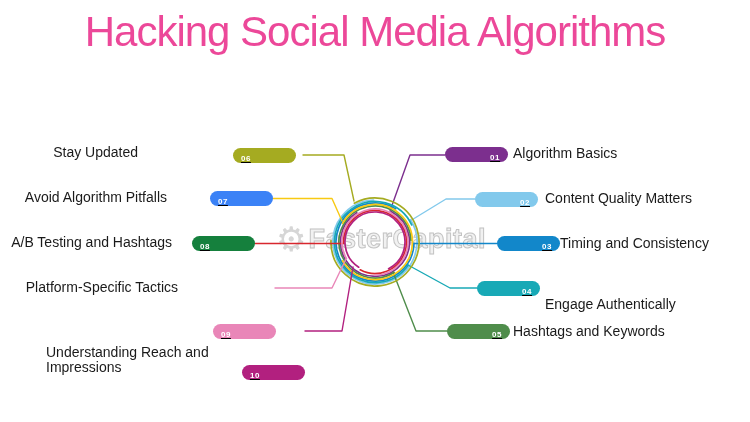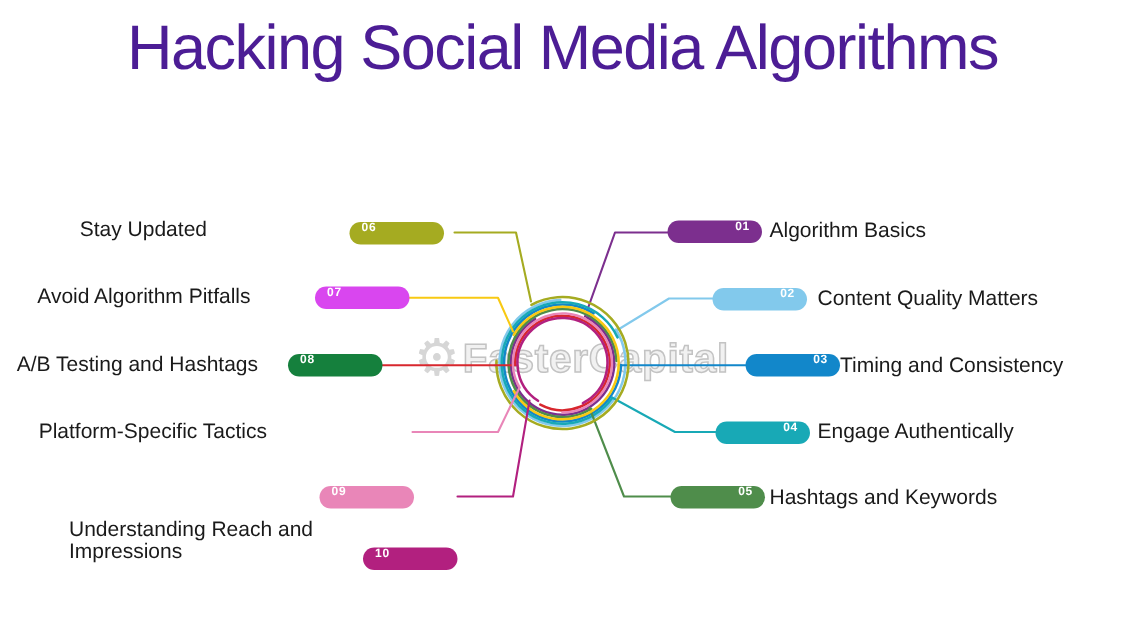--- a/index.html
+++ b/index.html
@@ -9,7 +9,7 @@
   }
   #title{
     position:absolute;left:0;right:0;top:8px;text-align:center;
-    font-size:42px;font-weight:400;color:#4c1d95;letter-spacing:-1px;white-space:nowrap;
+    font-size:42px;font-weight:400;color:#ec4899;letter-spacing:-1px;white-space:nowrap;
   }
   #watermark{
     position:absolute;left:276px;top:222px;display:flex;align-items:center;gap:2px;z-index:1;

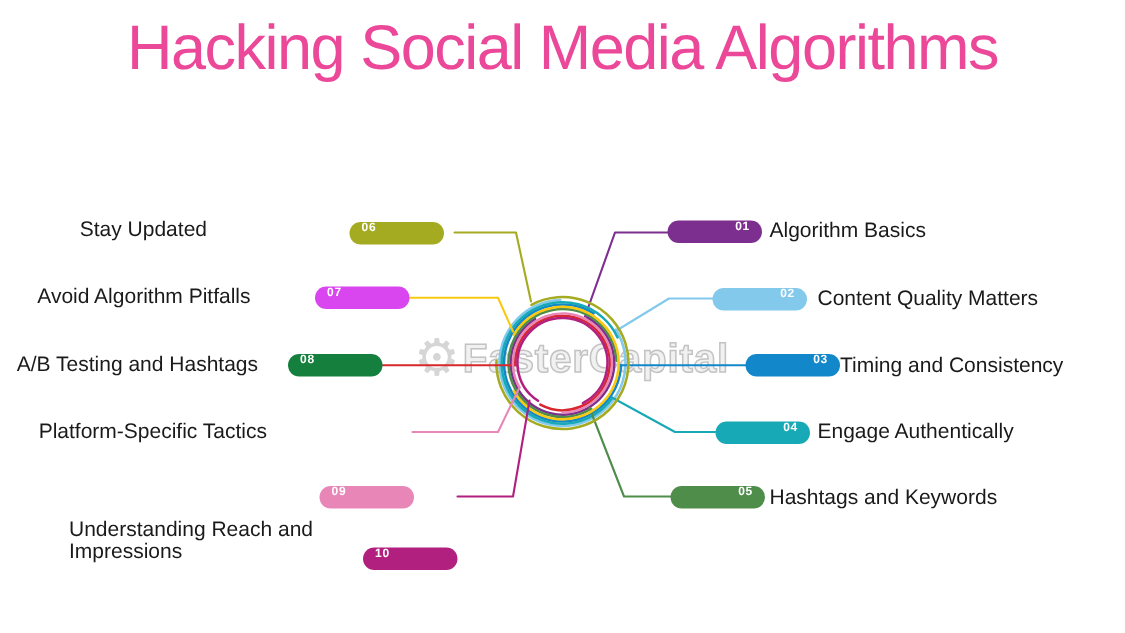--- a/index.html
+++ b/index.html
@@ -28,7 +28,7 @@
   .label.wrap{white-space:normal;}
   .badge{
     position:absolute;z-index:3;width:63px;height:15px;border-radius:8px;
-    display:flex;align-items:flex-start;
+    display:flex;align-items:flex-end;text-decoration:underline;
   }
   .badge .num{
     font-size:8px;font-weight:700;color:#ffffff;letter-spacing:.5px;line-height:8px;padding-left:37px;

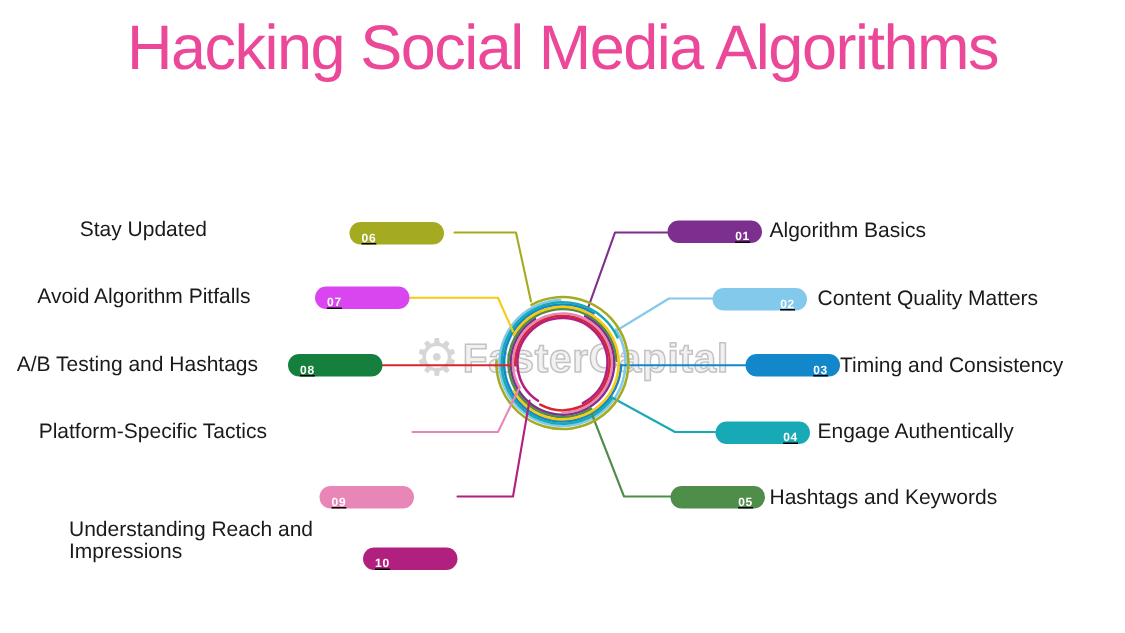--- a/index.html
+++ b/index.html
@@ -98,7 +98,7 @@
         <span class="num">06</span>
       </div>
       <div class="label" style="right: 583px; top: 190px;">Avoid Algorithm Pitfalls</div>
-      <div class="badge num-left" style="left: 210px; top: 191px; background: #d946ef;">
+      <div class="badge num-left" style="left: 210px; top: 191px; background: #3b82f6;">
         <span class="num">07</span>
       </div>
       <div class="label" style="right: 578px; top: 235px;">A/B Testing and Hashtags</div>

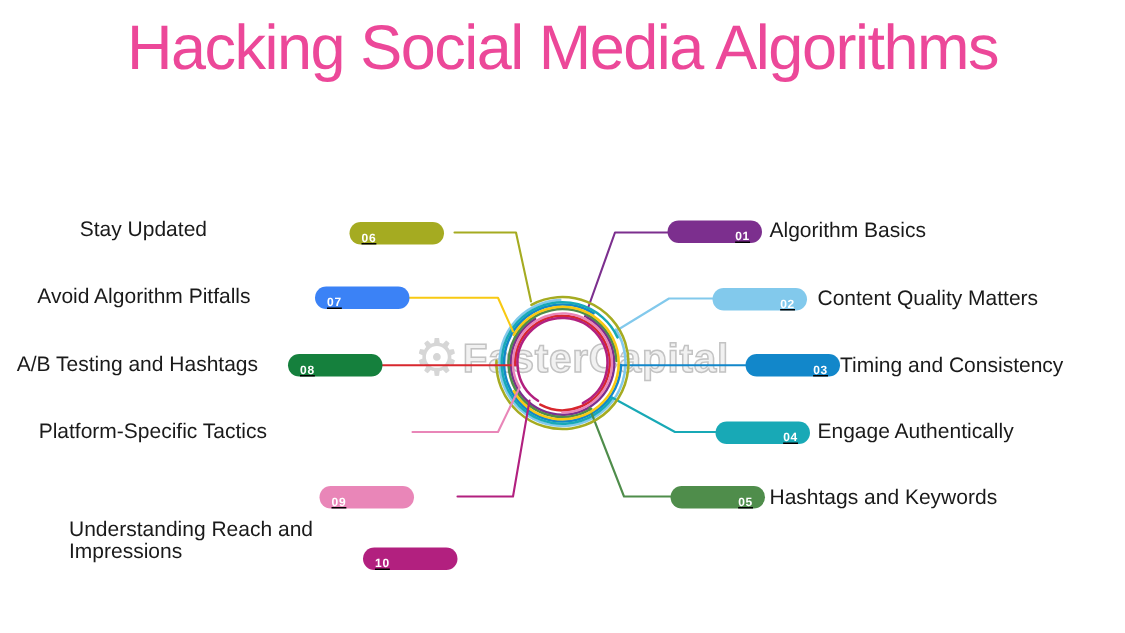--- a/index.html
+++ b/index.html
@@ -85,7 +85,7 @@
       <div class="badge num-right" style="left: 497px; top: 236px; background: rgb(18, 135, 202);">
         <span class="num">03</span>
       </div>
-      <div class="label" style="left: 545px; top: 280px; text-align: center;">Engage Authentically</div>
+      <div class="label" style="left: 545px; top: 297px; text-align: center;">Engage Authentically</div>
       <div class="badge num-right" style="left: 477px; top: 281px; background: rgb(24, 169, 182);">
         <span class="num">04</span>
       </div>

